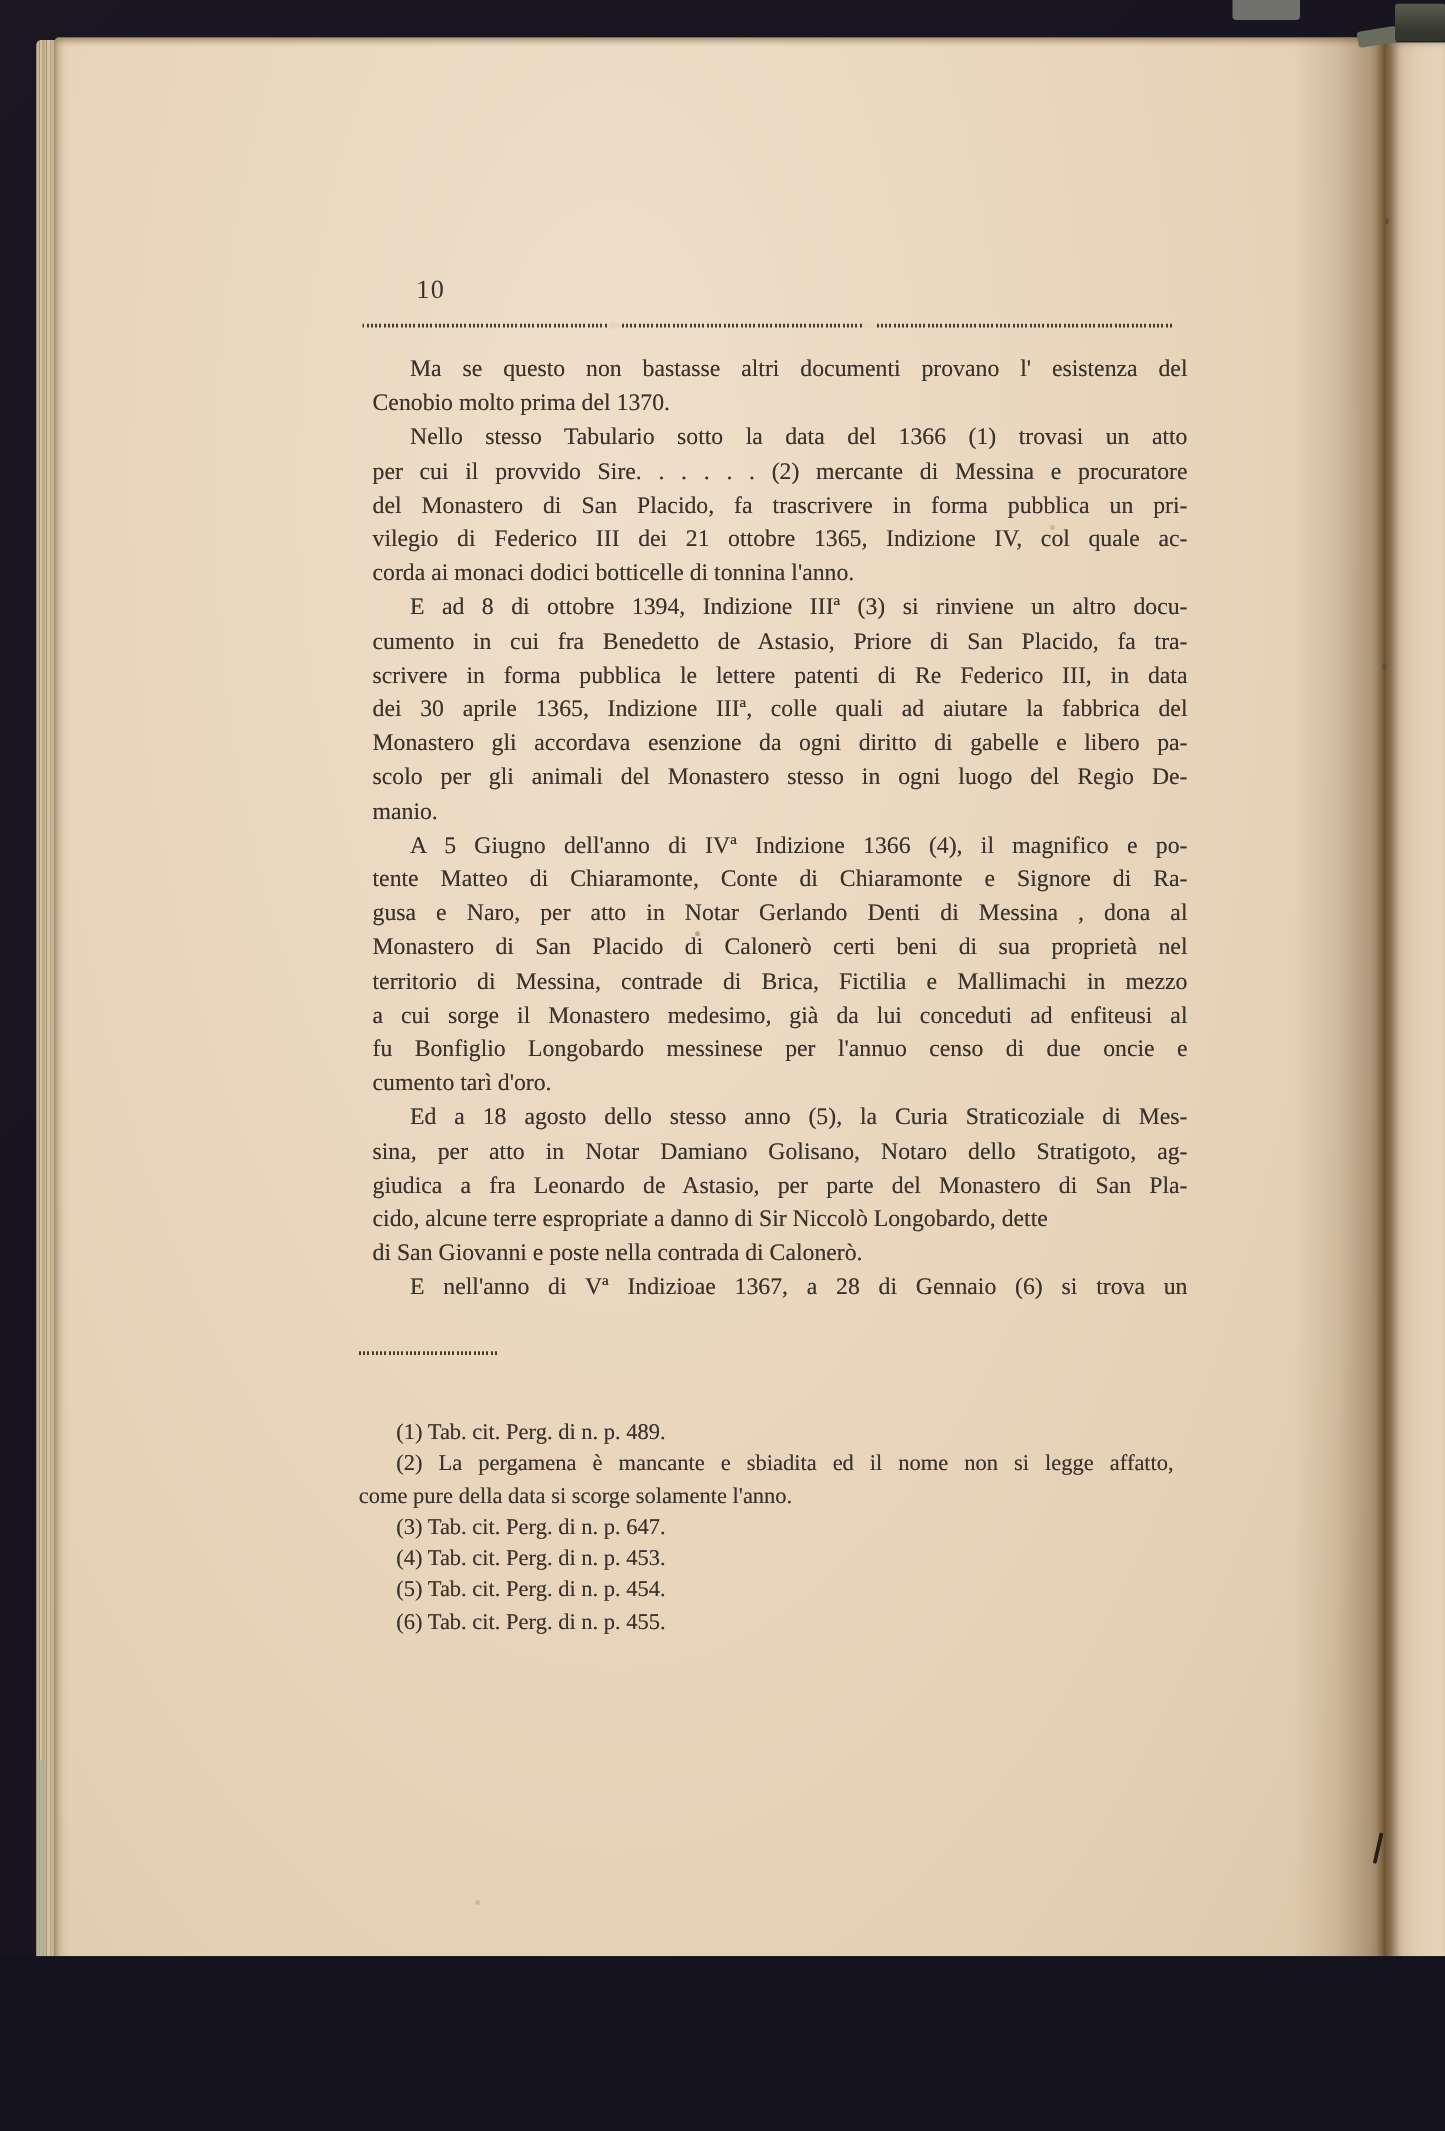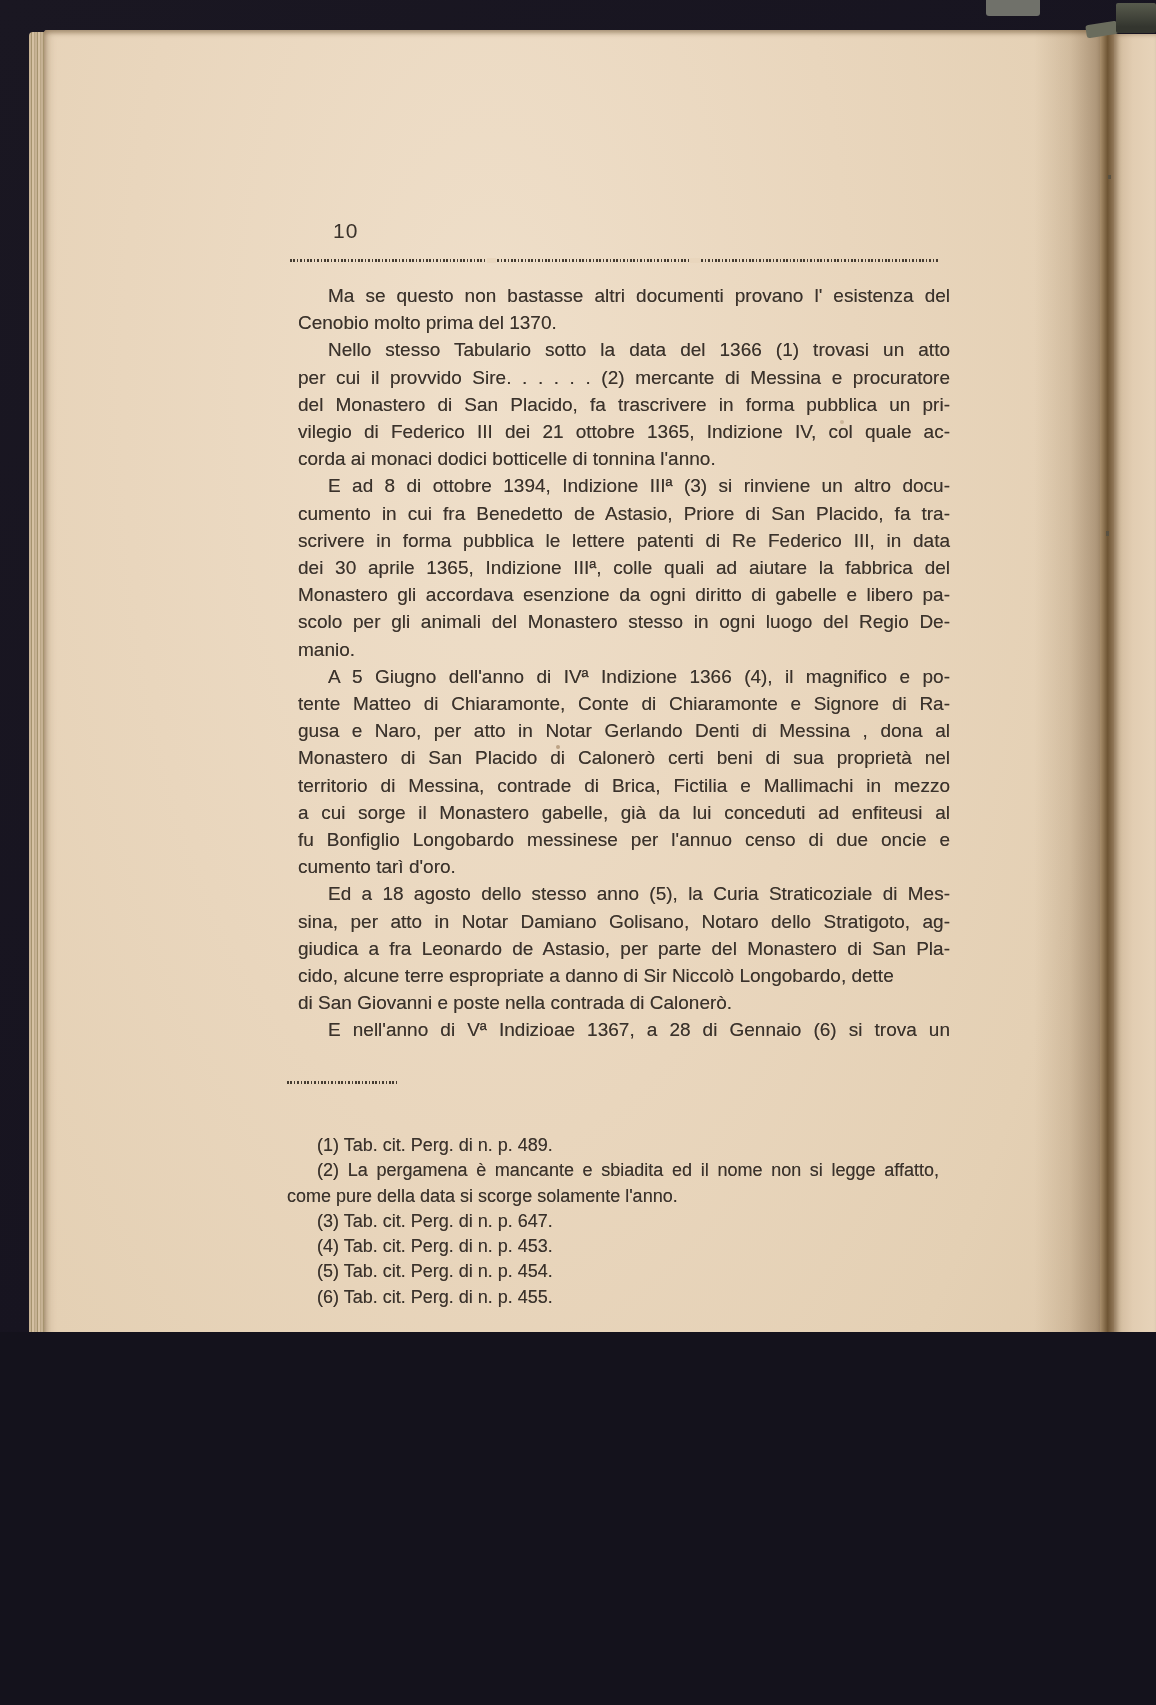--- a/index.html
+++ b/index.html
@@ -3,9 +3,9 @@
 <meta charset="utf-8">
 <style>
   html,body{margin:0;padding:0;background:#14121c;}
-  .shot{position:relative;width:1156px;height:1332px;overflow:hidden;
+  .shot{position:relative;width:1156px;height:1565px;overflow:hidden;
         background:linear-gradient(135deg,#1a1722 0%,#171420 55%,#1b1826 100%);
-        font-family:Liberation Sans, sans-serif;}
+        font-family:Liberation Serif, serif;}
   .abs{position:absolute;}
 
   

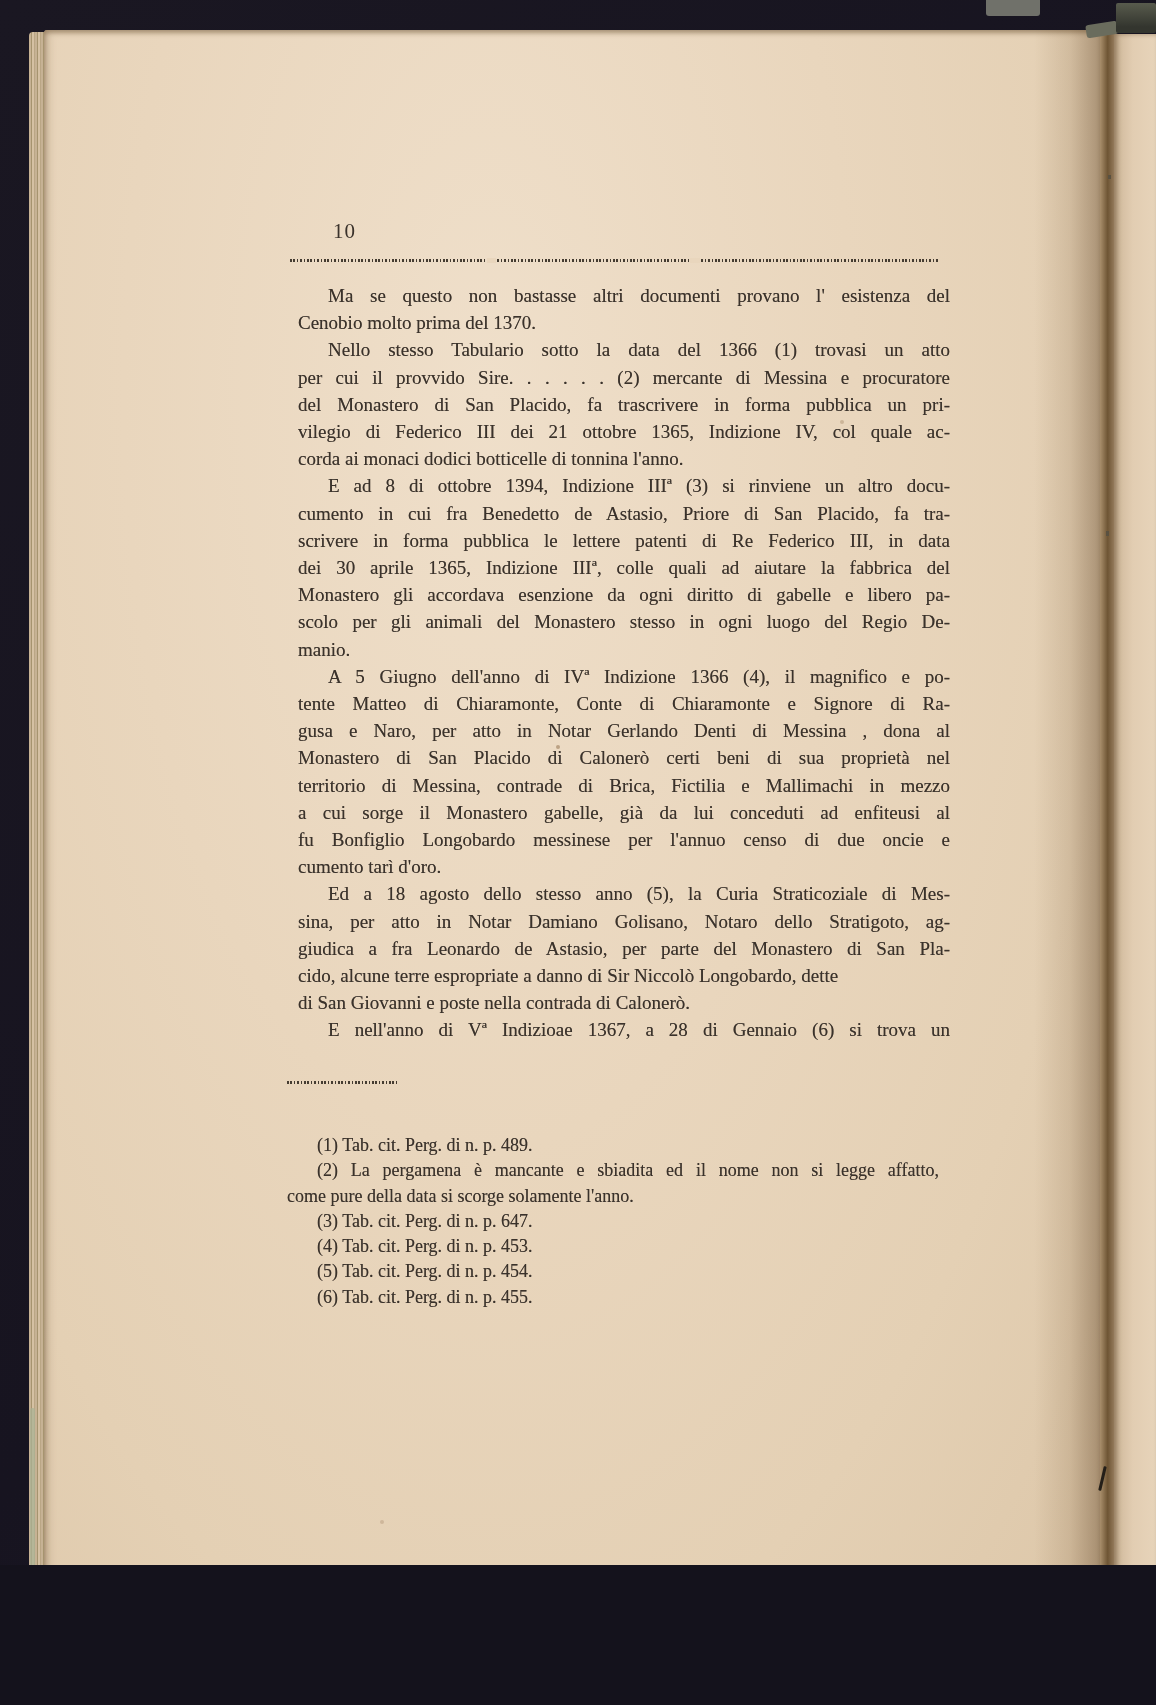--- a/index.html
+++ b/index.html
@@ -111,7 +111,7 @@
     <div class="line">gusa e Naro, per atto in Notar Gerlando Denti di Messina , dona al</div>
     <div class="line">Monastero di San Placido di Calonerò certi beni di sua proprietà nel</div>
     <div class="line">territorio di Messina, contrade di Brica, Fictilia e Mallimachi in mezzo</div>
-    <div class="line">a cui sorge il Monastero gabelle, già da lui conceduti ad enfiteusi al</div>
+    <div class="line">a cui sorge il Monastero medesimo, già da lui conceduti ad enfiteusi al</div>
     <div class="line">fu Bonfiglio Longobardo messinese per l'annuo censo di due oncie e</div>
     <div class="line pend">cumento tarì d'oro.</div>
     <div class="line indent">Ed a 18 agosto dello stesso anno (5), la Curia Straticoziale di Mes-</div>

